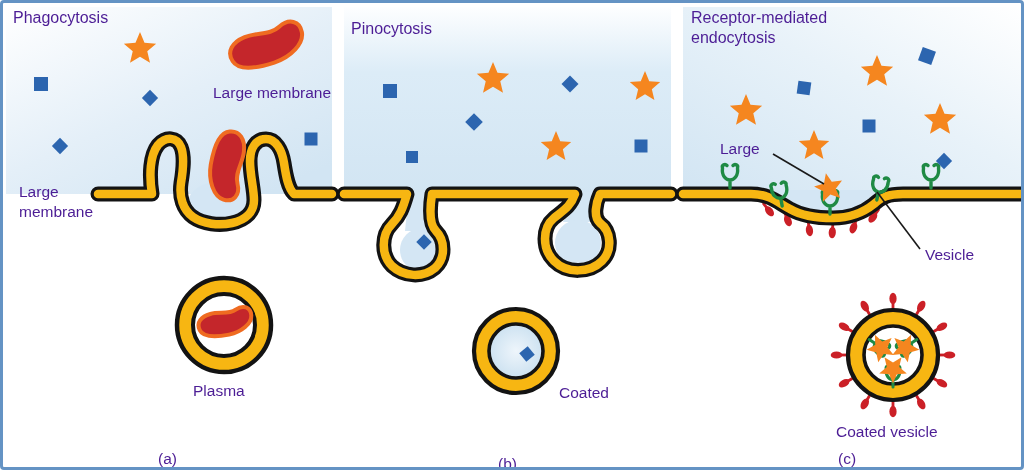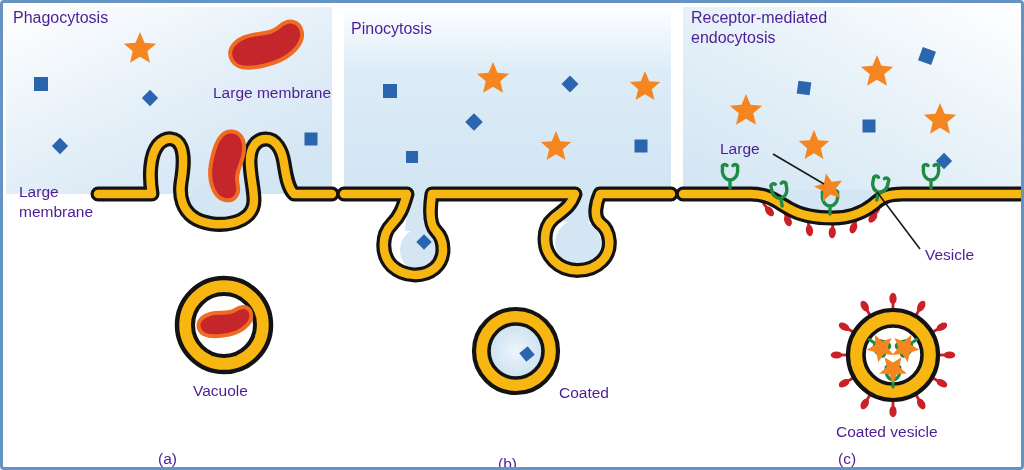--- a/index.html
+++ b/index.html
@@ -158,7 +158,7 @@
 <div class="lbl title" style="left:10px;top:5px;">Phagocytosis</div>
 <div class="lbl" style="left:210px;top:80px;">Large membrane</div>
 <div class="lbl wrap" style="left:16px;top:179px;width:86px;">Large membrane</div>
-<div class="lbl" style="left:190px;top:378px;">Vacuole</div>
+<div class="lbl" style="left:190px;top:378px;">Plasma</div>
 <div class="lbl" style="left:155px;top:446px;">(a)</div>
 
 <div class="lbl title" style="left:348px;top:16px;">Pinocytosis</div>

